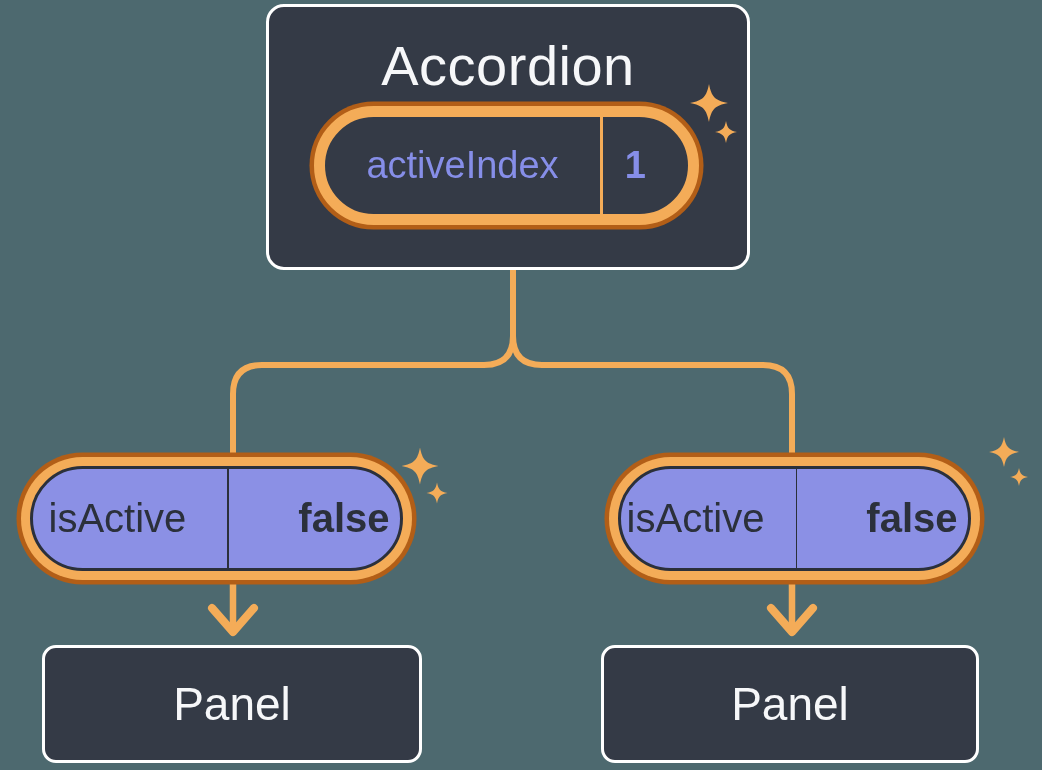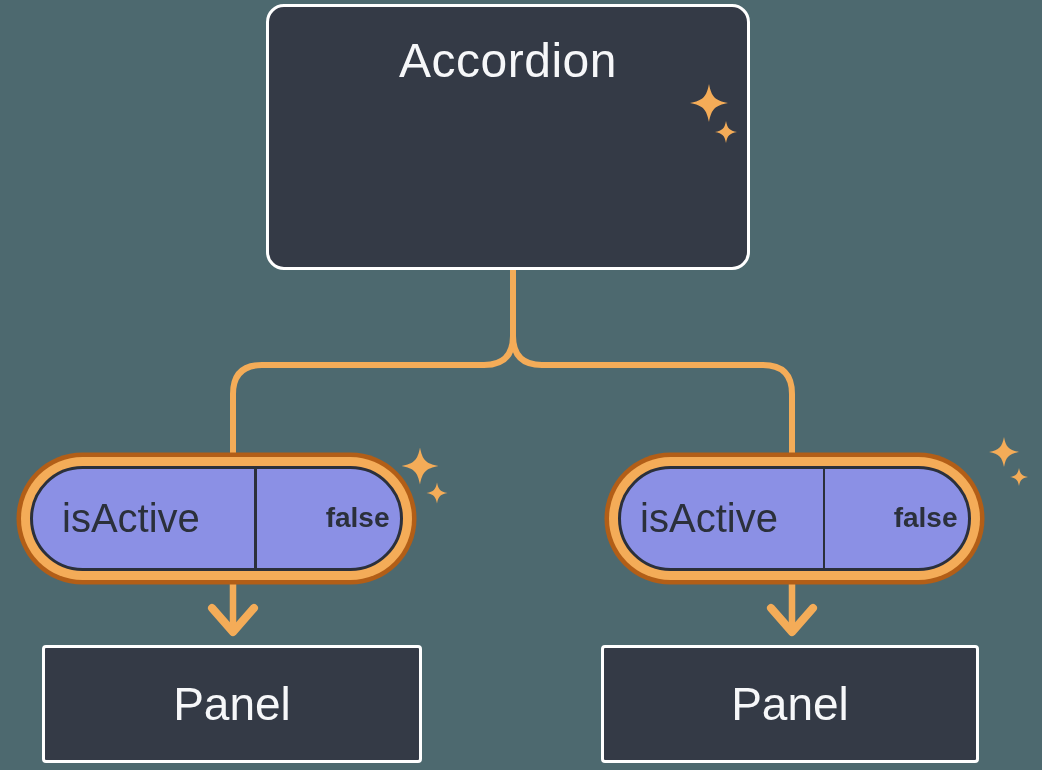--- a/index.html
+++ b/index.html
@@ -35,7 +35,7 @@
   .card-title {
     text-align: center;
     margin-top: 26px;
-    font-size: 48px;
+    font-size: 56px;
     font-weight: 500;
     letter-spacing: 0.5px;
     color: var(--title-text, #F6F7F9);

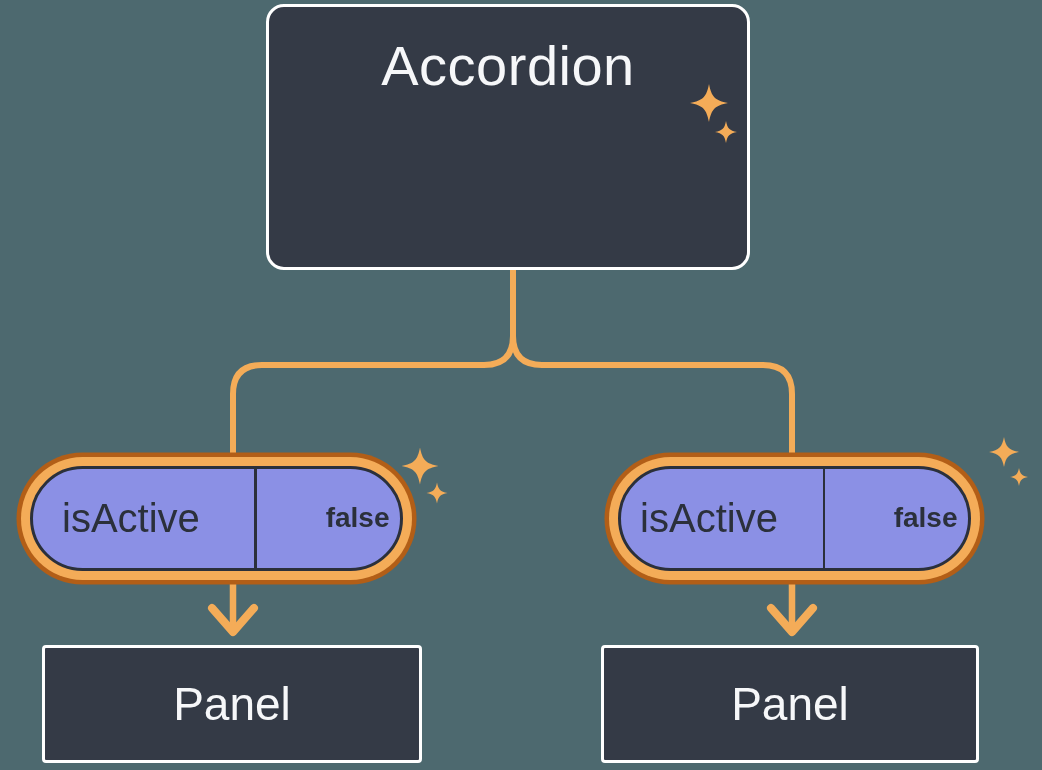--- a/index.html
+++ b/index.html
@@ -152,6 +152,11 @@
 
   <div class="node accordion-card">
     <div class="card-title">Accordion</div>
+    <div class="state-pill">
+      <div class="label">activeIndex</div>
+      <div class="sep"></div>
+      <div class="value">1</div>
+    </div>
   </div>
 
   <div class="prop-pill" id="pill-left">

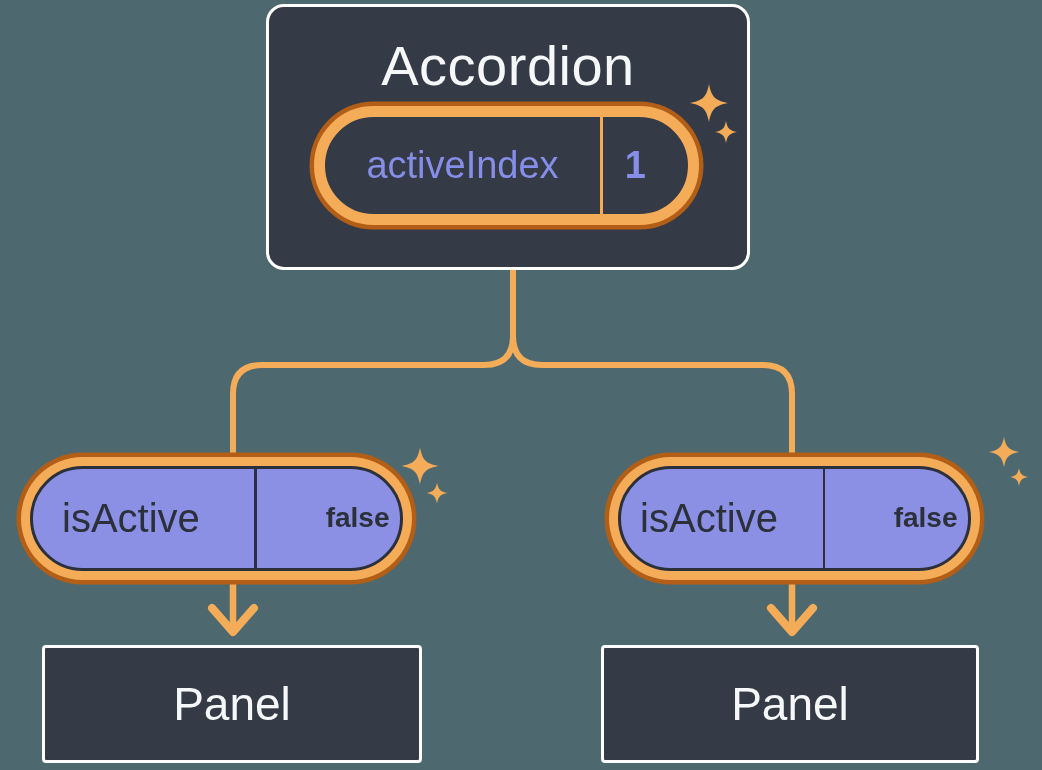--- a/index.html
+++ b/index.html
@@ -102,7 +102,7 @@
     flex: 1;
     display: flex; align-items: center; justify-content: center;
     padding-right: 10px;
-    font-size: 28px;
+    font-size: 40px;
     font-weight: 700;
     color: var(--ink, #2B303B);
     padding-left: 44px;

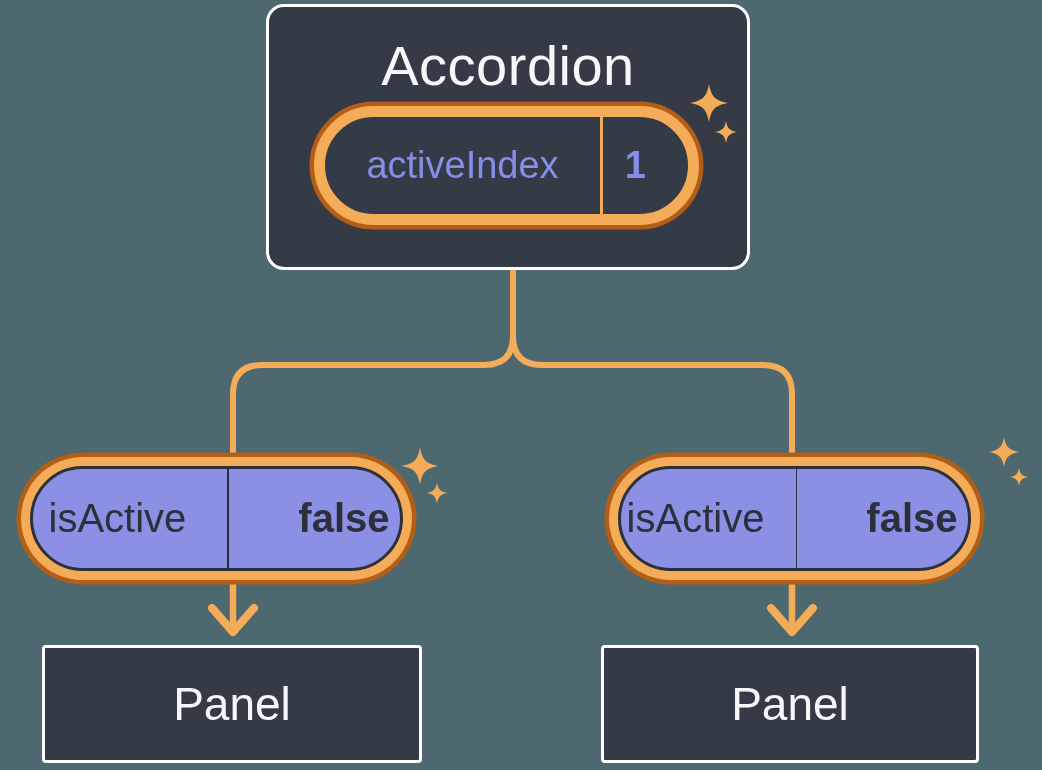--- a/index.html
+++ b/index.html
@@ -109,7 +109,7 @@
   }
   .panel {
     display: flex; align-items: center; justify-content: center;
-    border-radius: 4px;
+    border-radius: 14px;
     font-size: 46px;
     font-weight: 400;
     color: var(--title-text, #F6F7F9);

